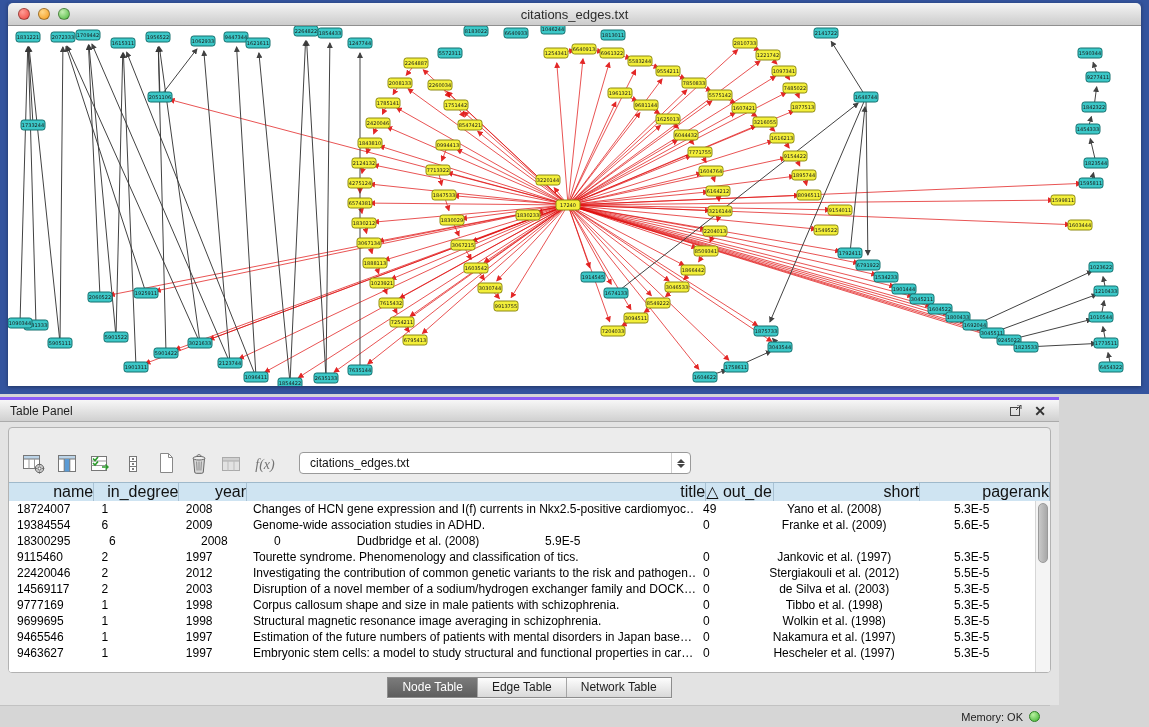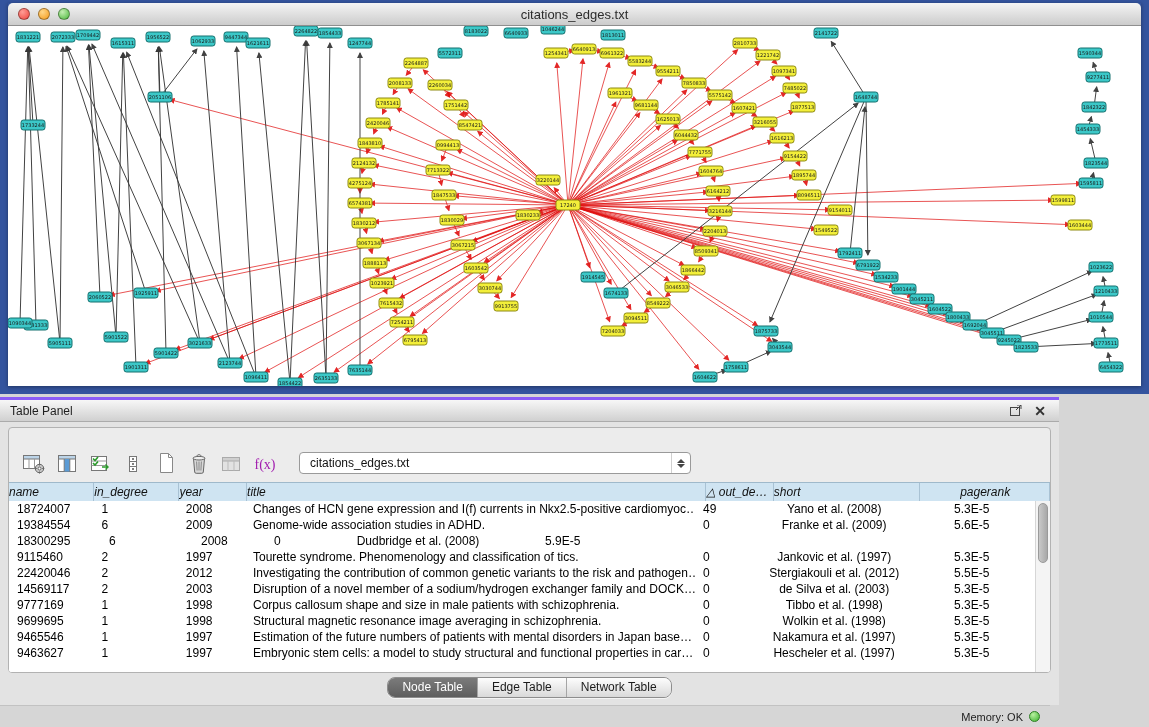--- a/index.html
+++ b/index.html
@@ -54,7 +54,7 @@
     padding:0 0 7px 12px;box-sizing:border-box;
   }
   .tb-icon{width:26px;height:24px;display:flex;align-items:flex-end;justify-content:center;cursor:default;}
-  .fx{font-family:"Liberation Serif",serif;font-size:14px;color:#a21caf;padding-bottom:2px;}
+  .fx{font-family:"Liberation Serif",serif;font-style:italic;font-size:14px;color:#737373;padding-bottom:2px;}
   .dropdown{
     margin-left:14px;width:392px;height:22px;background:#fff;
     border:1px solid #9a9a9a;border-radius:4px;display:flex;align-items:center;

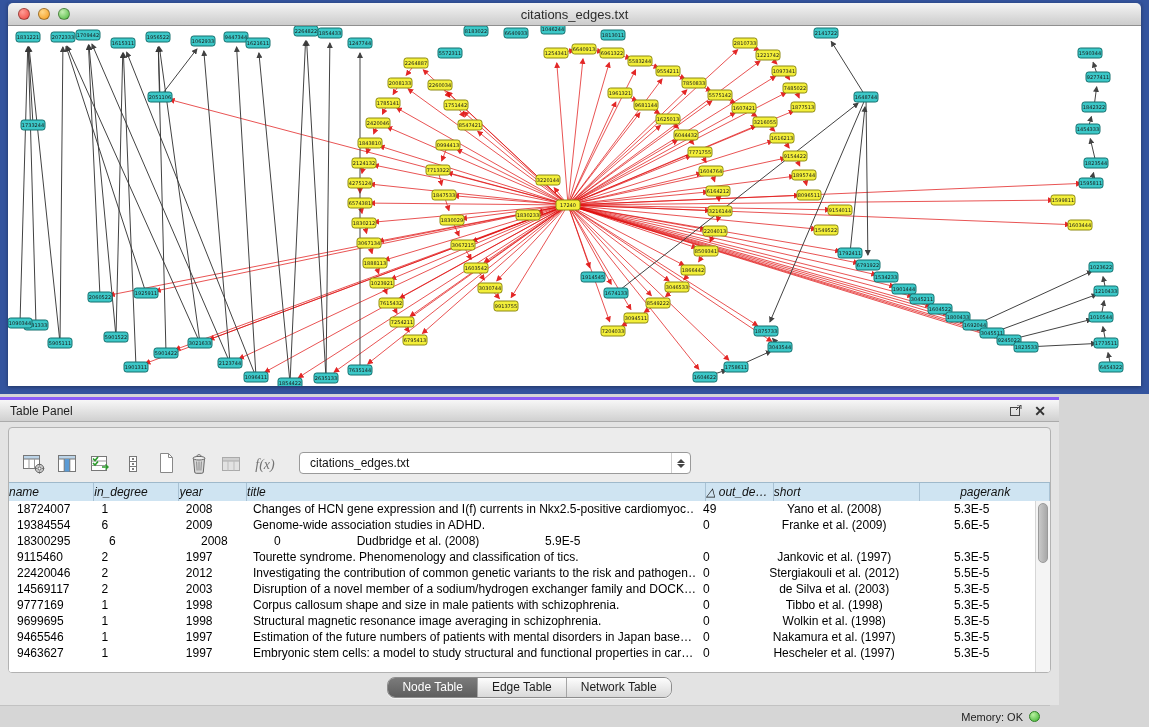--- a/index.html
+++ b/index.html
@@ -71,8 +71,8 @@
   .thead{display:flex;height:19px;background:#cfe4f2;border-top:1px solid #9fb9cb;border-bottom:1px solid #9fb9cb;}
   .th{
     box-sizing:border-box;border-right:1px solid #a9c2d4;
-    font-size:12px;color:#111;text-align:left;line-height:18px;
-    overflow:hidden;white-space:nowrap;font-style:italic;
+    font-size:16px;color:#111;text-align:right;line-height:18px;
+    overflow:hidden;white-space:nowrap;
   }
   .th.fill{background:#e9eef2;border-right:none;flex:1;}
   .tbody{position:absolute;top:19px;left:0;right:15px;bottom:0;overflow:hidden;background:#fff;}

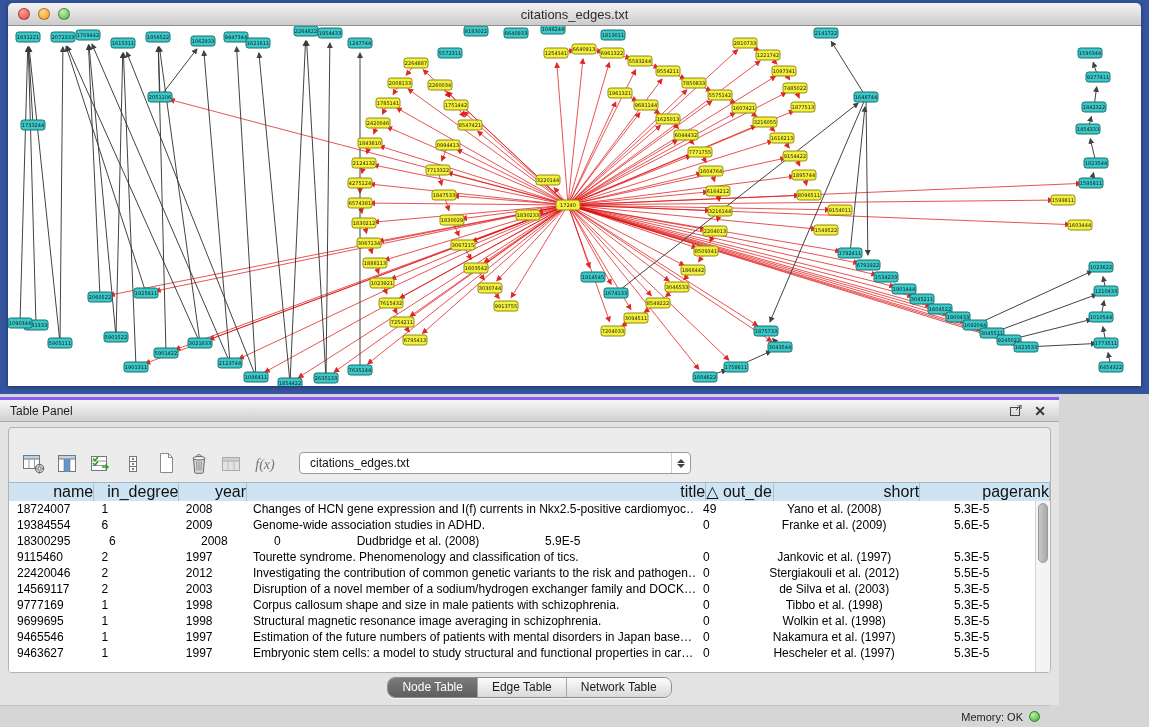--- a/index.html
+++ b/index.html
@@ -95,7 +95,7 @@
   .tabs{
     position:absolute;left:0;right:0;top:277px;display:flex;justify-content:center;
   }
-  .tabgroup{display:flex;border:1px solid #8d8d8d;border-radius:8px;overflow:hidden;height:19px;box-shadow:0 1px 0 rgba(255,255,255,.6);}
+  .tabgroup{display:flex;border:1px solid #8d8d8d;border-radius:0;overflow:hidden;height:19px;box-shadow:0 1px 0 rgba(255,255,255,.6);}
   .tab{
     font-size:12px;line-height:19px;padding:0 14px;
     background:linear-gradient(#fdfdfd,#d9d9d9);color:#1c1c1c;

